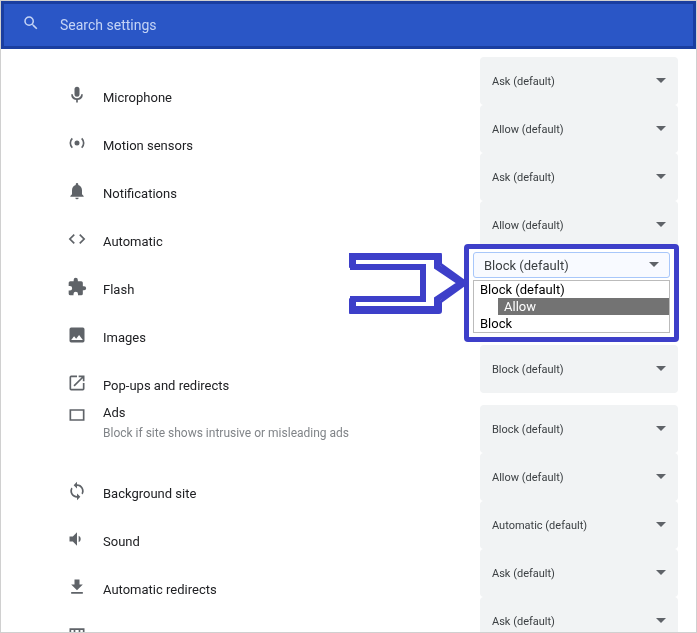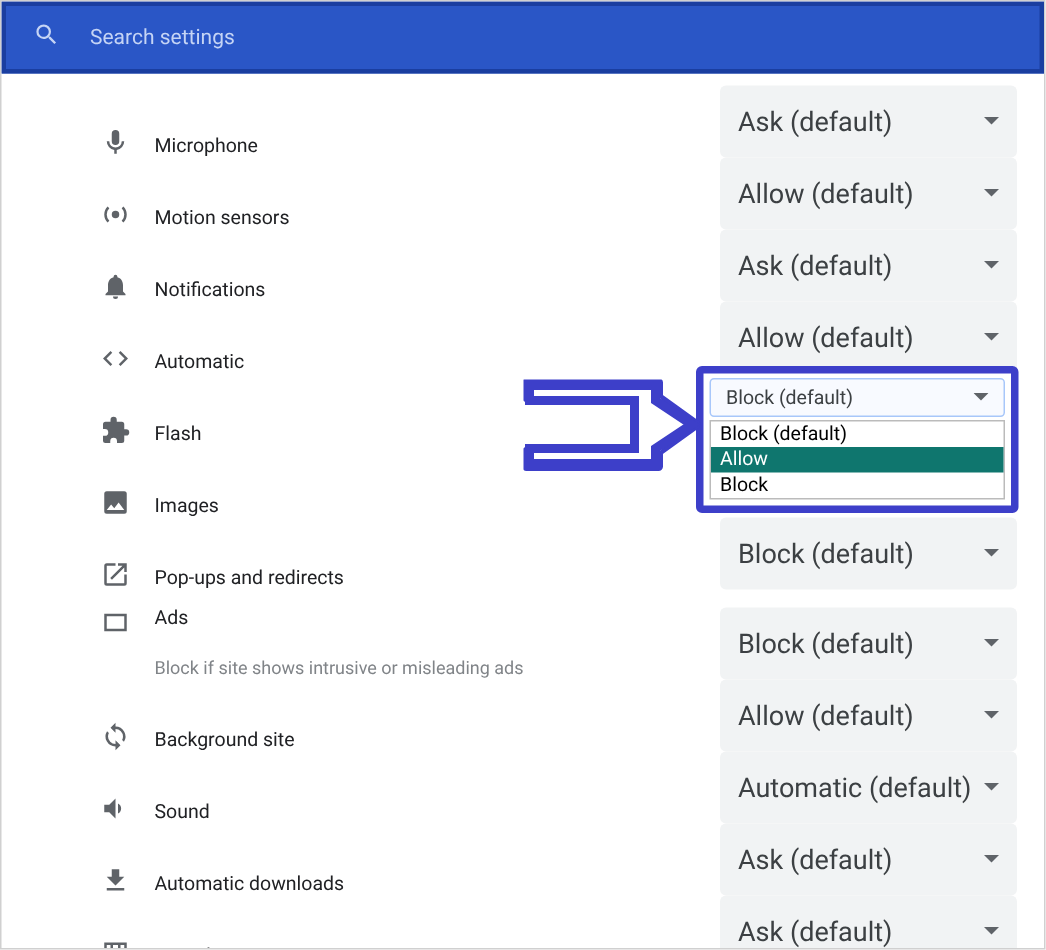--- a/index.html
+++ b/index.html
@@ -16,7 +16,7 @@
   .row .label-group { flex: 1; }
   .row .label { font-size: 13px; color: #202124; }
   .row .sublabel { font-size: 12px; color: #808488; margin-top: 18px; }
-  .dropdown { width: 198px; height: 48px; background: #f1f3f4; border: none; border-radius: 4px; display: flex; align-items: center; justify-content: space-between; padding: 0 12px; font-size: 18px; color: #3c4043; cursor: pointer; flex-shrink: 0; }
+  .dropdown { width: 198px; height: 48px; background: #f1f3f4; border: none; border-radius: 4px; display: flex; align-items: center; justify-content: space-between; padding: 0 12px; font-size: 11px; color: #3c4043; cursor: pointer; flex-shrink: 0; }
   .dropdown svg { width: 10px; height: 10px; fill: #5f6368; }
   .spacer-dd { width: 198px; height: 32px; flex-shrink: 0; }
   .highlight-box { position: absolute; left: 463px; top: 195px; width: 215px; height: 98px; border: 5px solid #3d3fc9; border-radius: 4px; background: #fff; z-index: 10; }

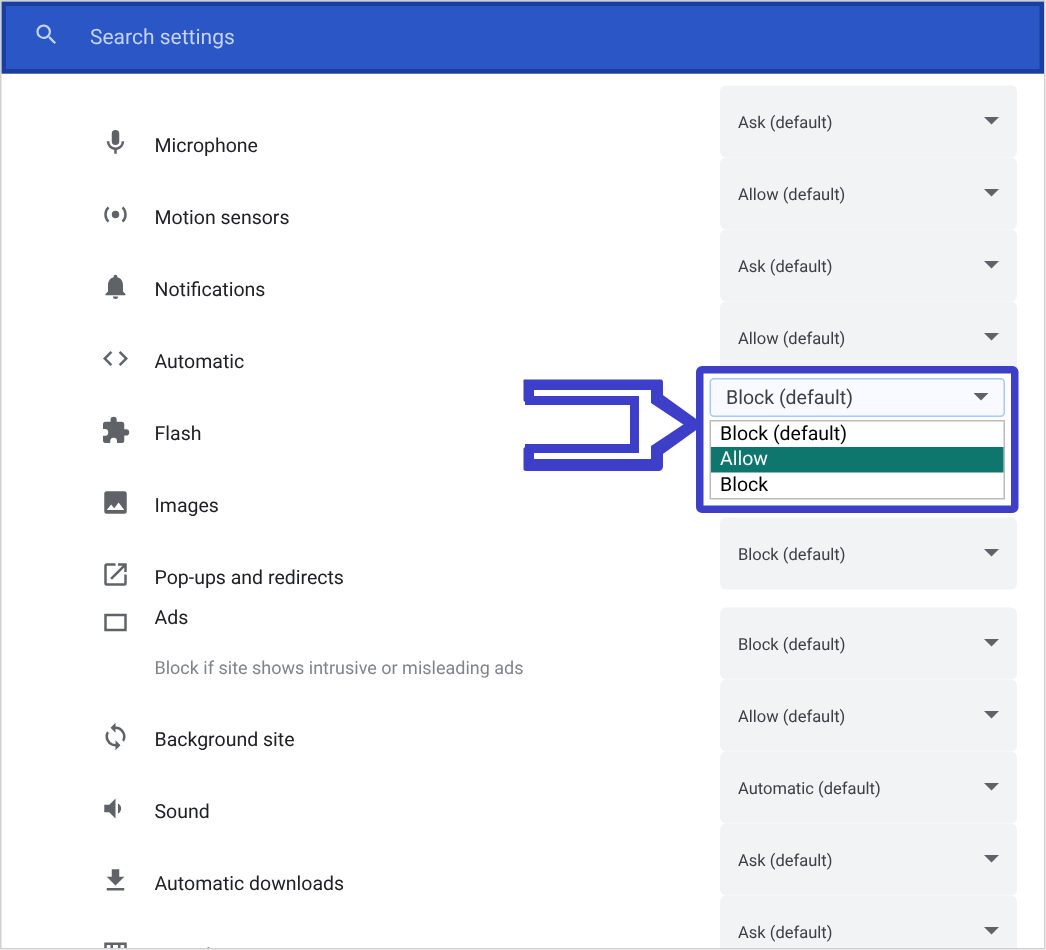--- a/index.html
+++ b/index.html
@@ -24,7 +24,7 @@
   .hb-select svg { width: 10px; height: 10px; fill: #5f6368; }
   .hb-list { margin: 2px 4px 0 4px; border: 1px solid #bbb; background: #fff; font-size: 13px; }
   .hb-opt { padding: 1px 6px; color: #000; }
-  .hb-opt.sel { background: #0f766e; color: #fff; }
+  .hb-opt.sel { background: #737373; color: #fff; margin-left: 24px; }
   .arrow { position: absolute; left: 348px; top: 204px; z-index: 11; }
 </style>
 </head>

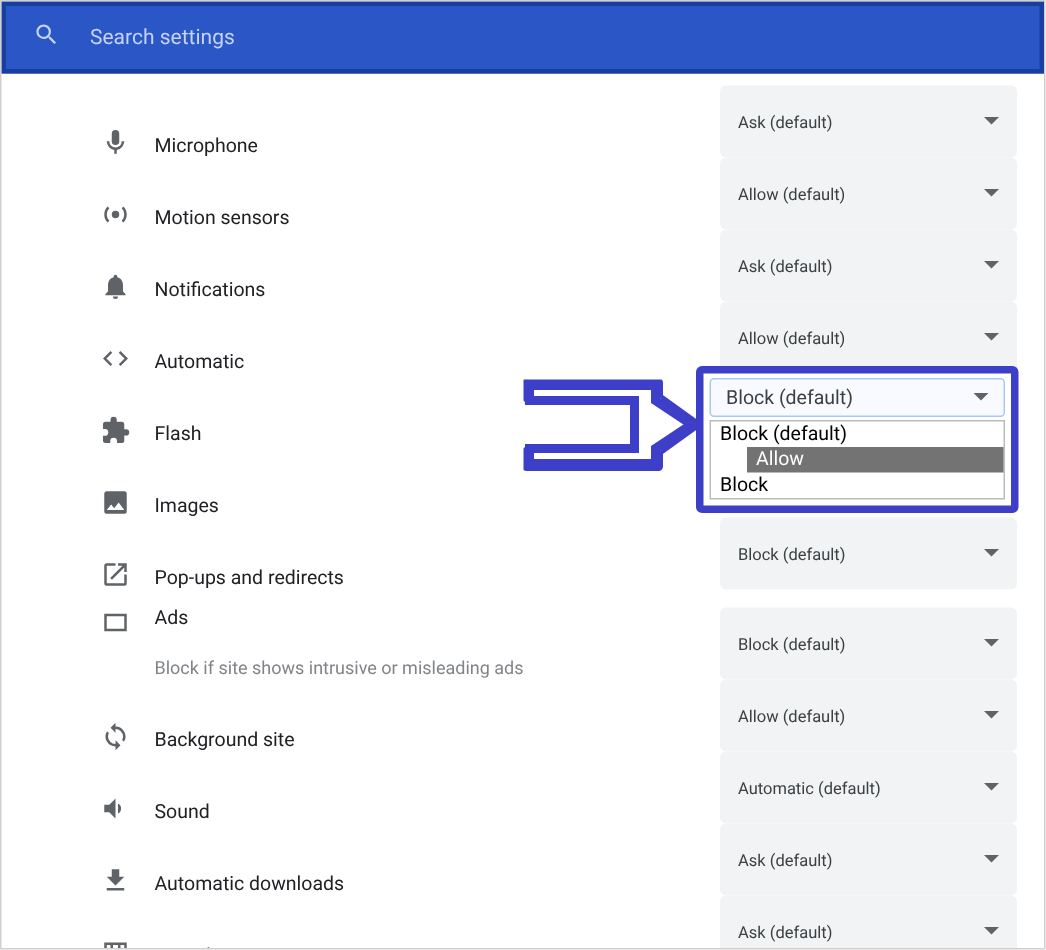--- a/index.html
+++ b/index.html
@@ -15,7 +15,7 @@
   .row .icon svg { width: 20px; height: 20px; fill: #5f6368; }
   .row .label-group { flex: 1; }
   .row .label { font-size: 13px; color: #202124; }
-  .row .sublabel { font-size: 12px; color: #808488; margin-top: 18px; }
+  .row .sublabel { font-size: 12px; color: #808488; margin-top: 6px; }
   .dropdown { width: 198px; height: 48px; background: #f1f3f4; border: none; border-radius: 4px; display: flex; align-items: center; justify-content: space-between; padding: 0 12px; font-size: 11px; color: #3c4043; cursor: pointer; flex-shrink: 0; }
   .dropdown svg { width: 10px; height: 10px; fill: #5f6368; }
   .spacer-dd { width: 198px; height: 32px; flex-shrink: 0; }

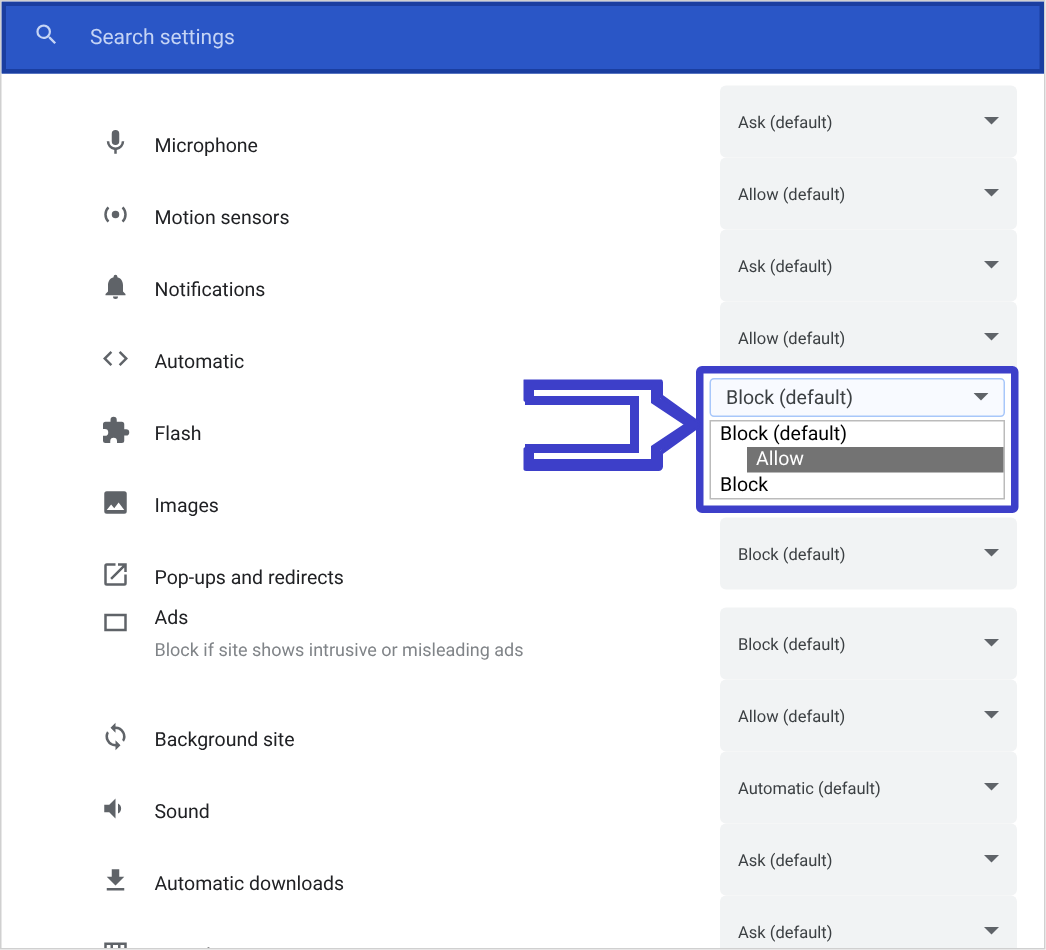--- a/index.html
+++ b/index.html
@@ -209,7 +209,7 @@
         </svg>
       </span>
     <div class="label-group">
-        <div class="label">Automatic downloads</div>
+        <div class="label">Automatic redirects</div>
       </div>
     <div class="dropdown">
         <span>Ask (default)</span>

